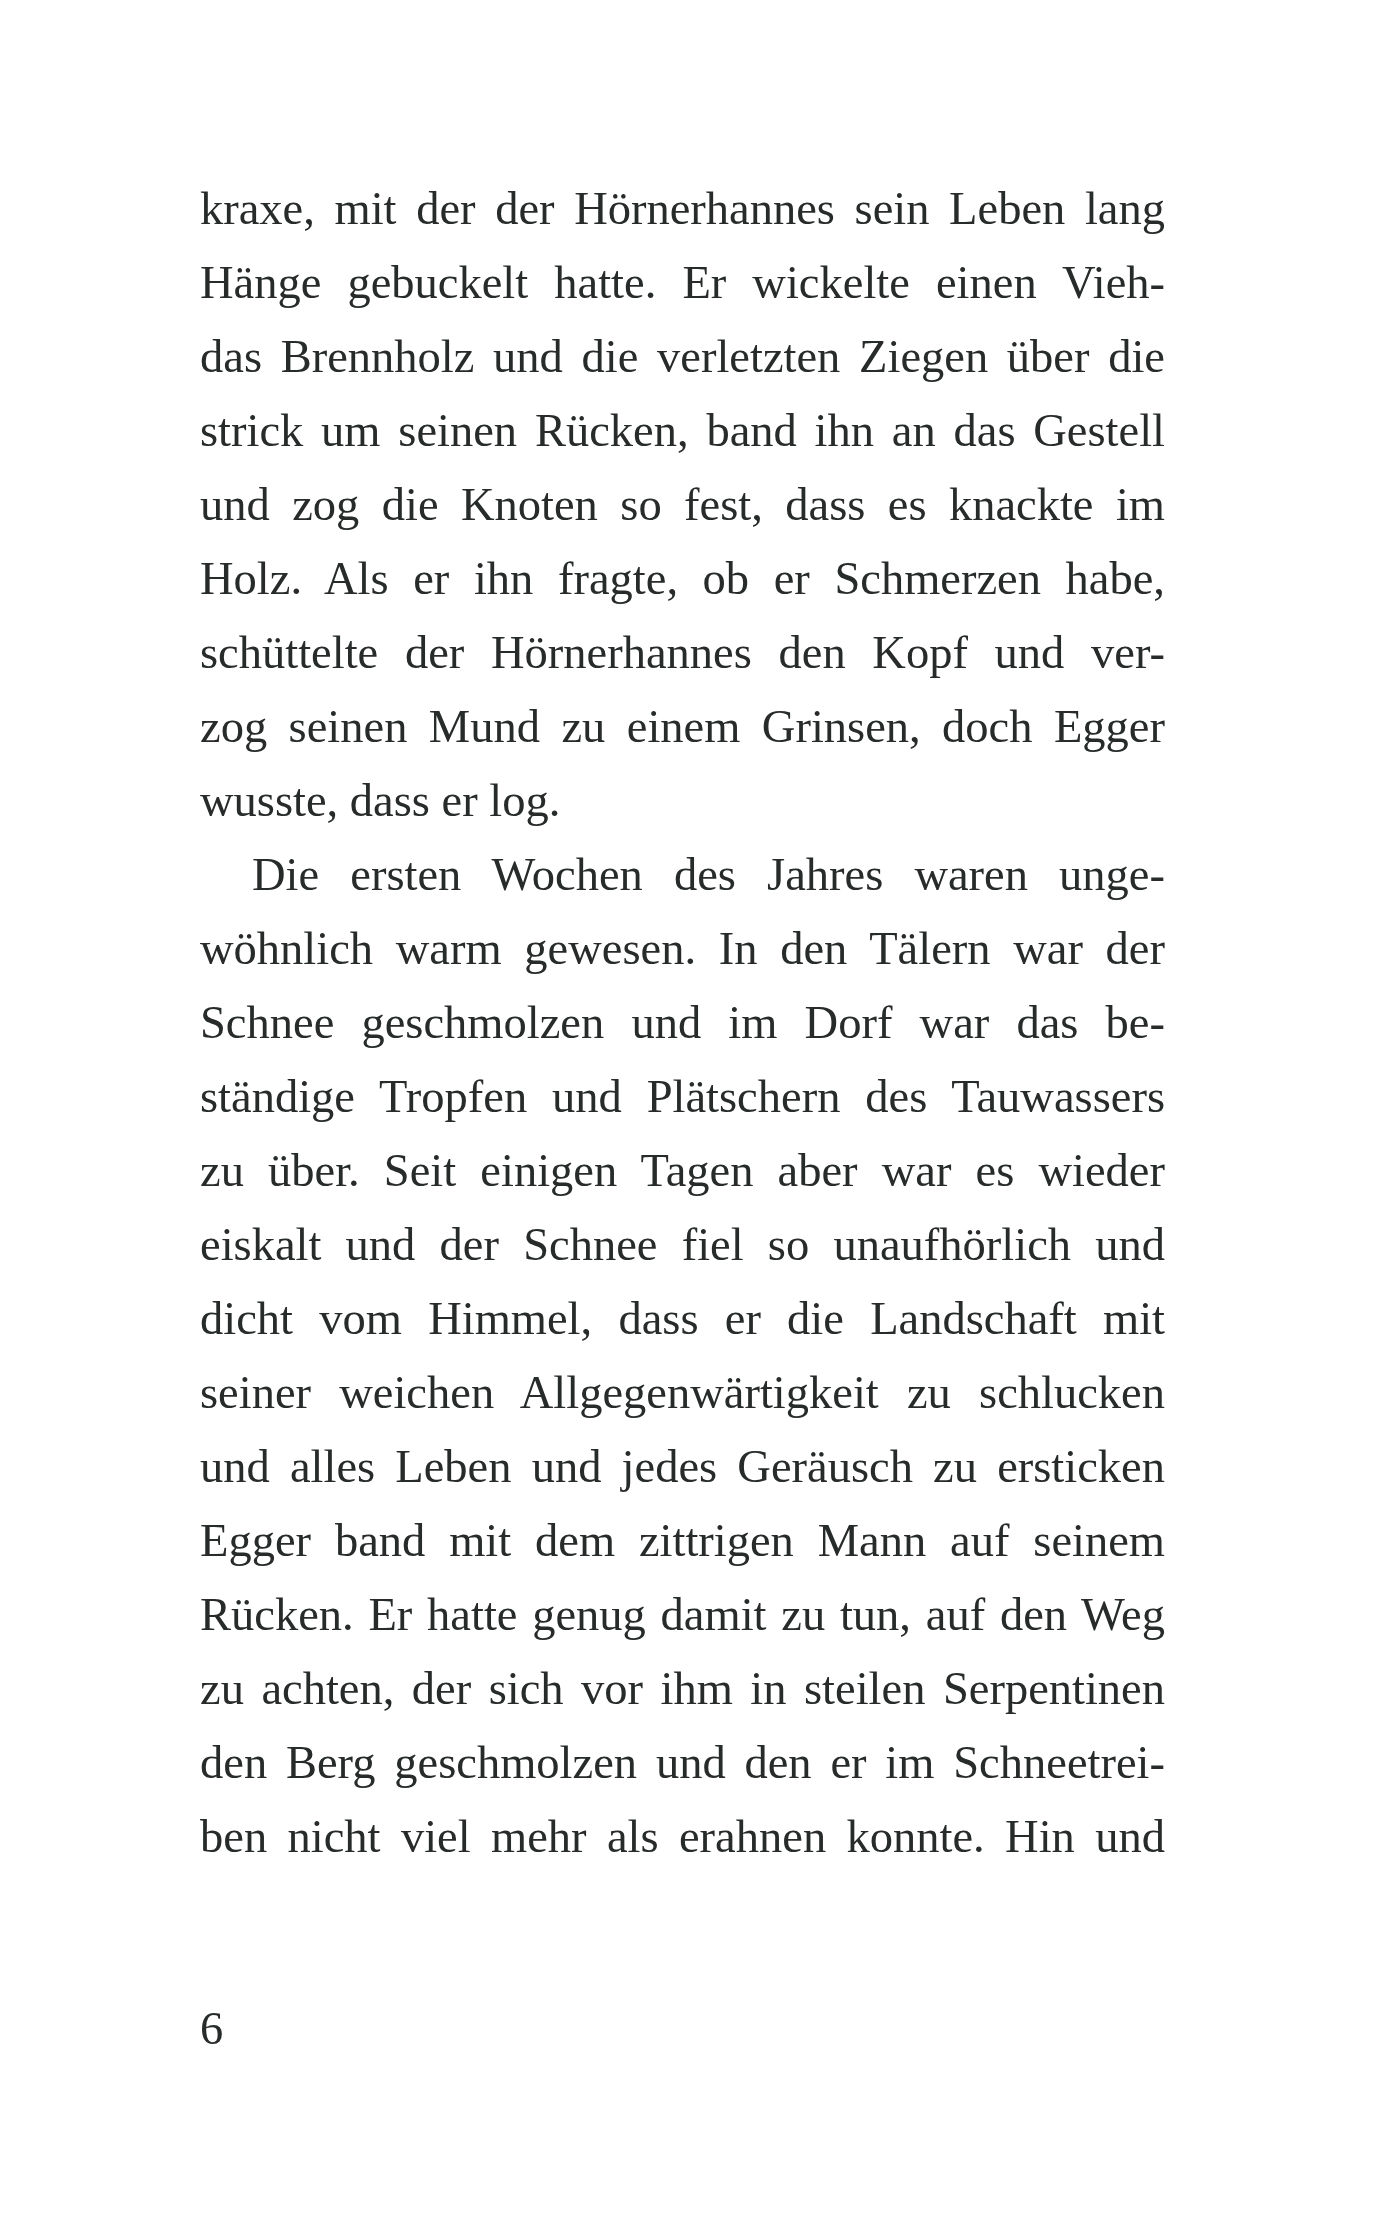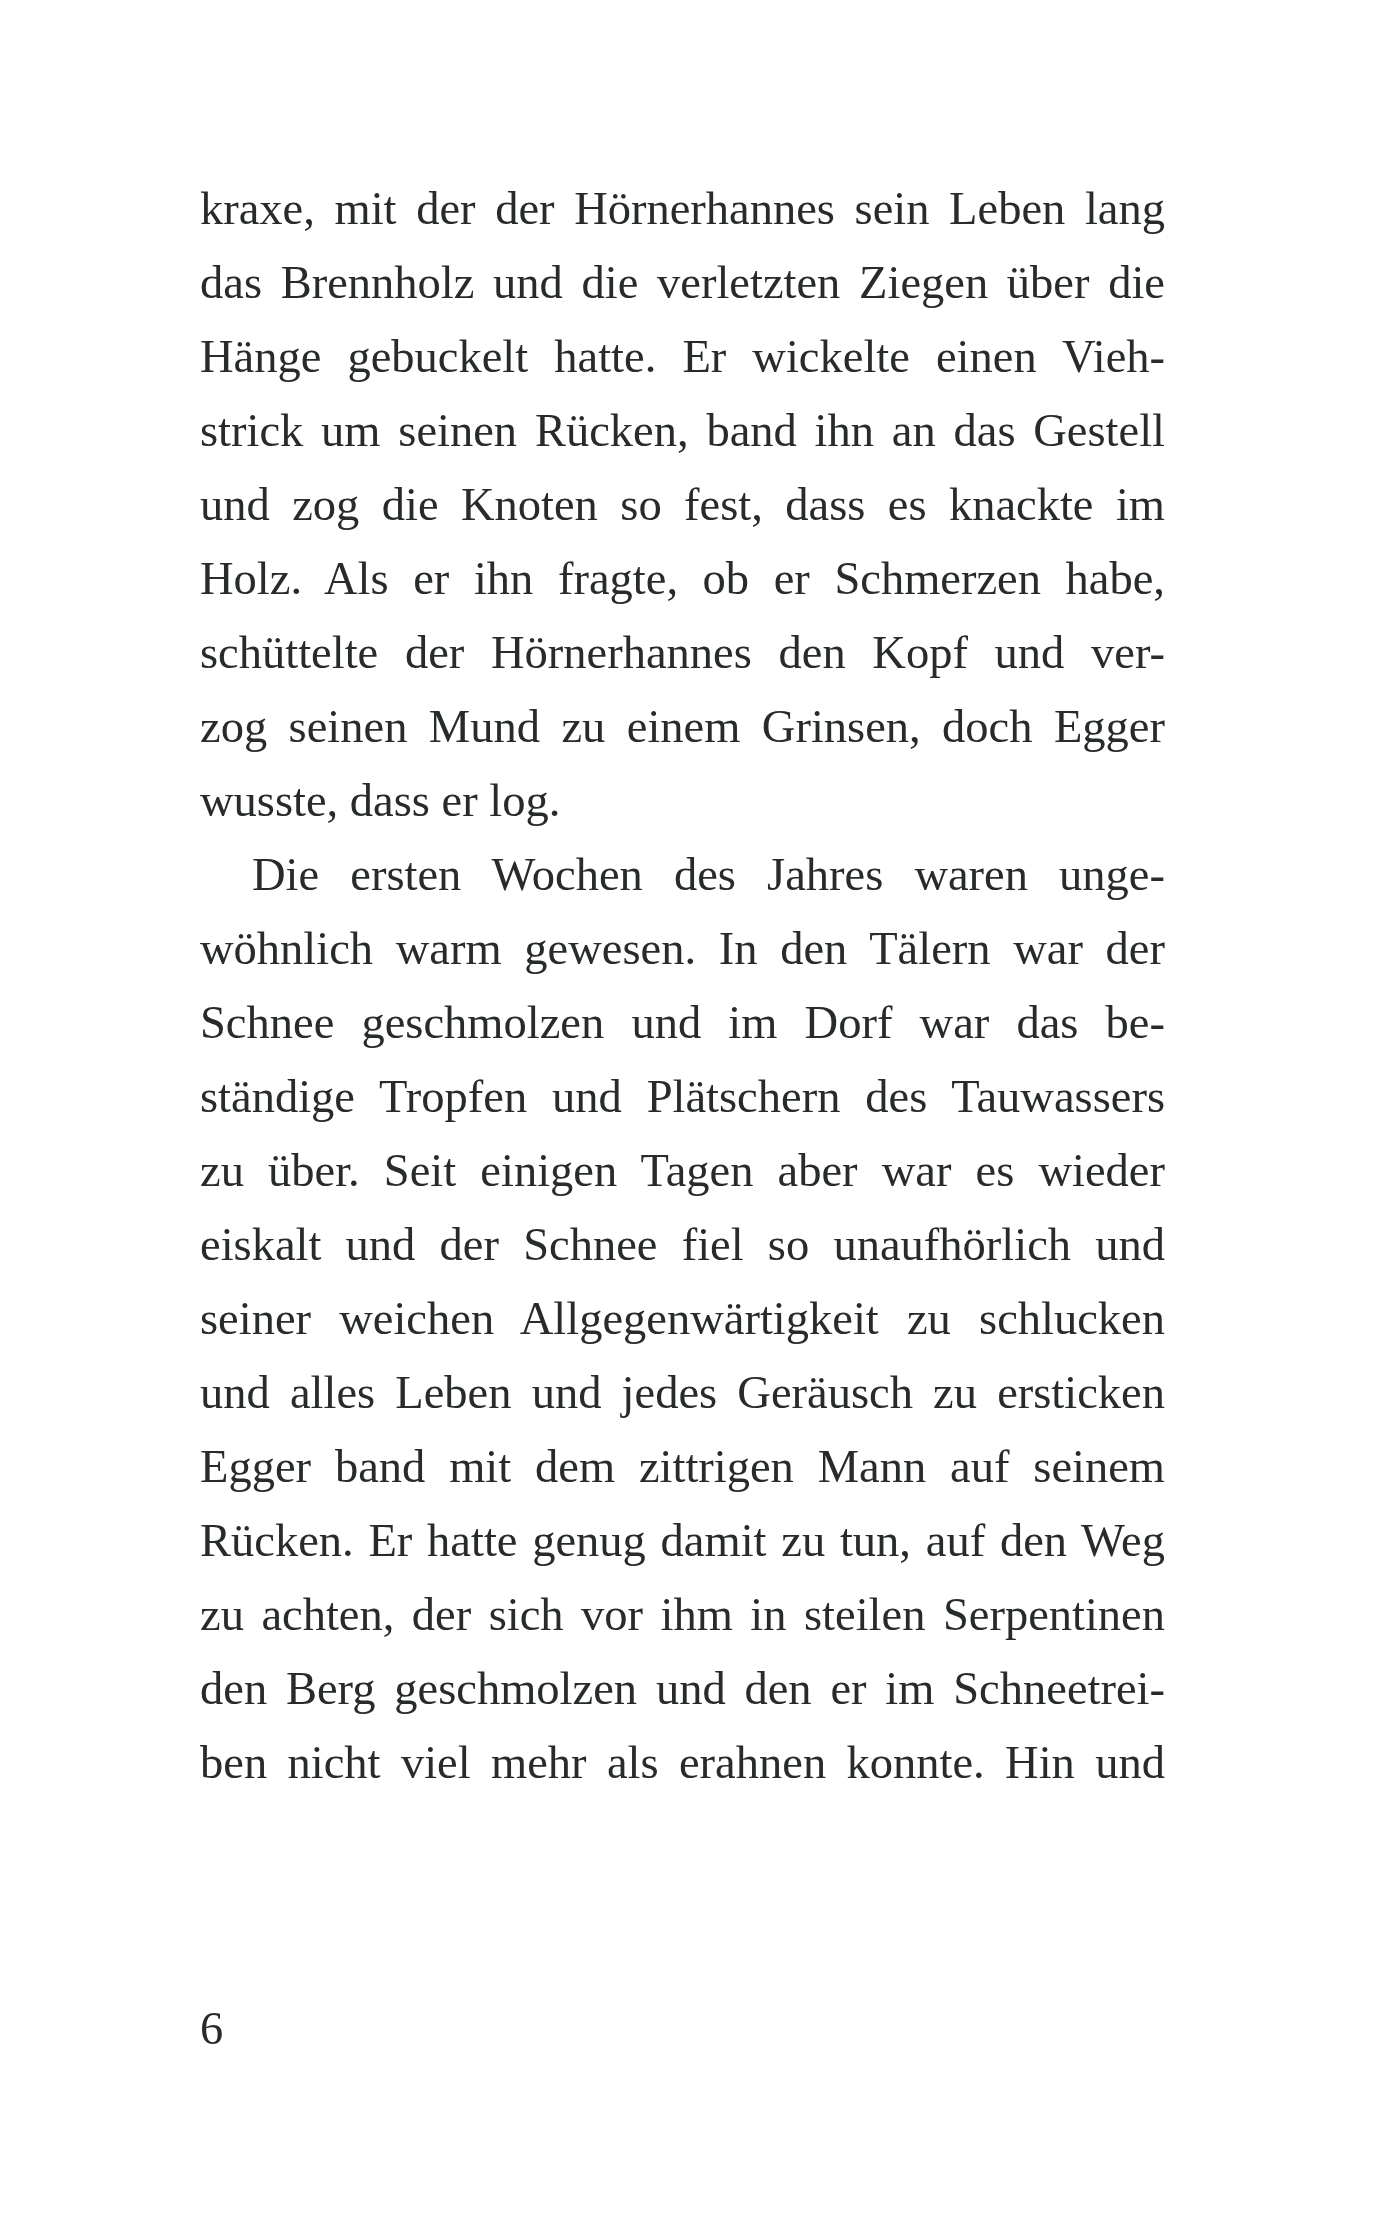--- a/index.html
+++ b/index.html
@@ -53,8 +53,8 @@
 <div class="page">
   <div class="textblock">
     <div class="line">kraxe, mit der der Hörnerhannes sein Leben lang</div>
+    <div class="line">Hänge gebuckelt hatte. Er wickelte einen Vieh-</div>
     <div class="line">das Brennholz und die verletzten Ziegen über die</div>
-    <div class="line">Hänge gebuckelt hatte. Er wickelte einen Vieh-</div>
     <div class="line">strick um seinen Rücken, band ihn an das Gestell</div>
     <div class="line">und zog die Knoten so fest, dass es knackte im</div>
     <div class="line">Holz. Als er ihn fragte, ob er Schmerzen habe,</div>

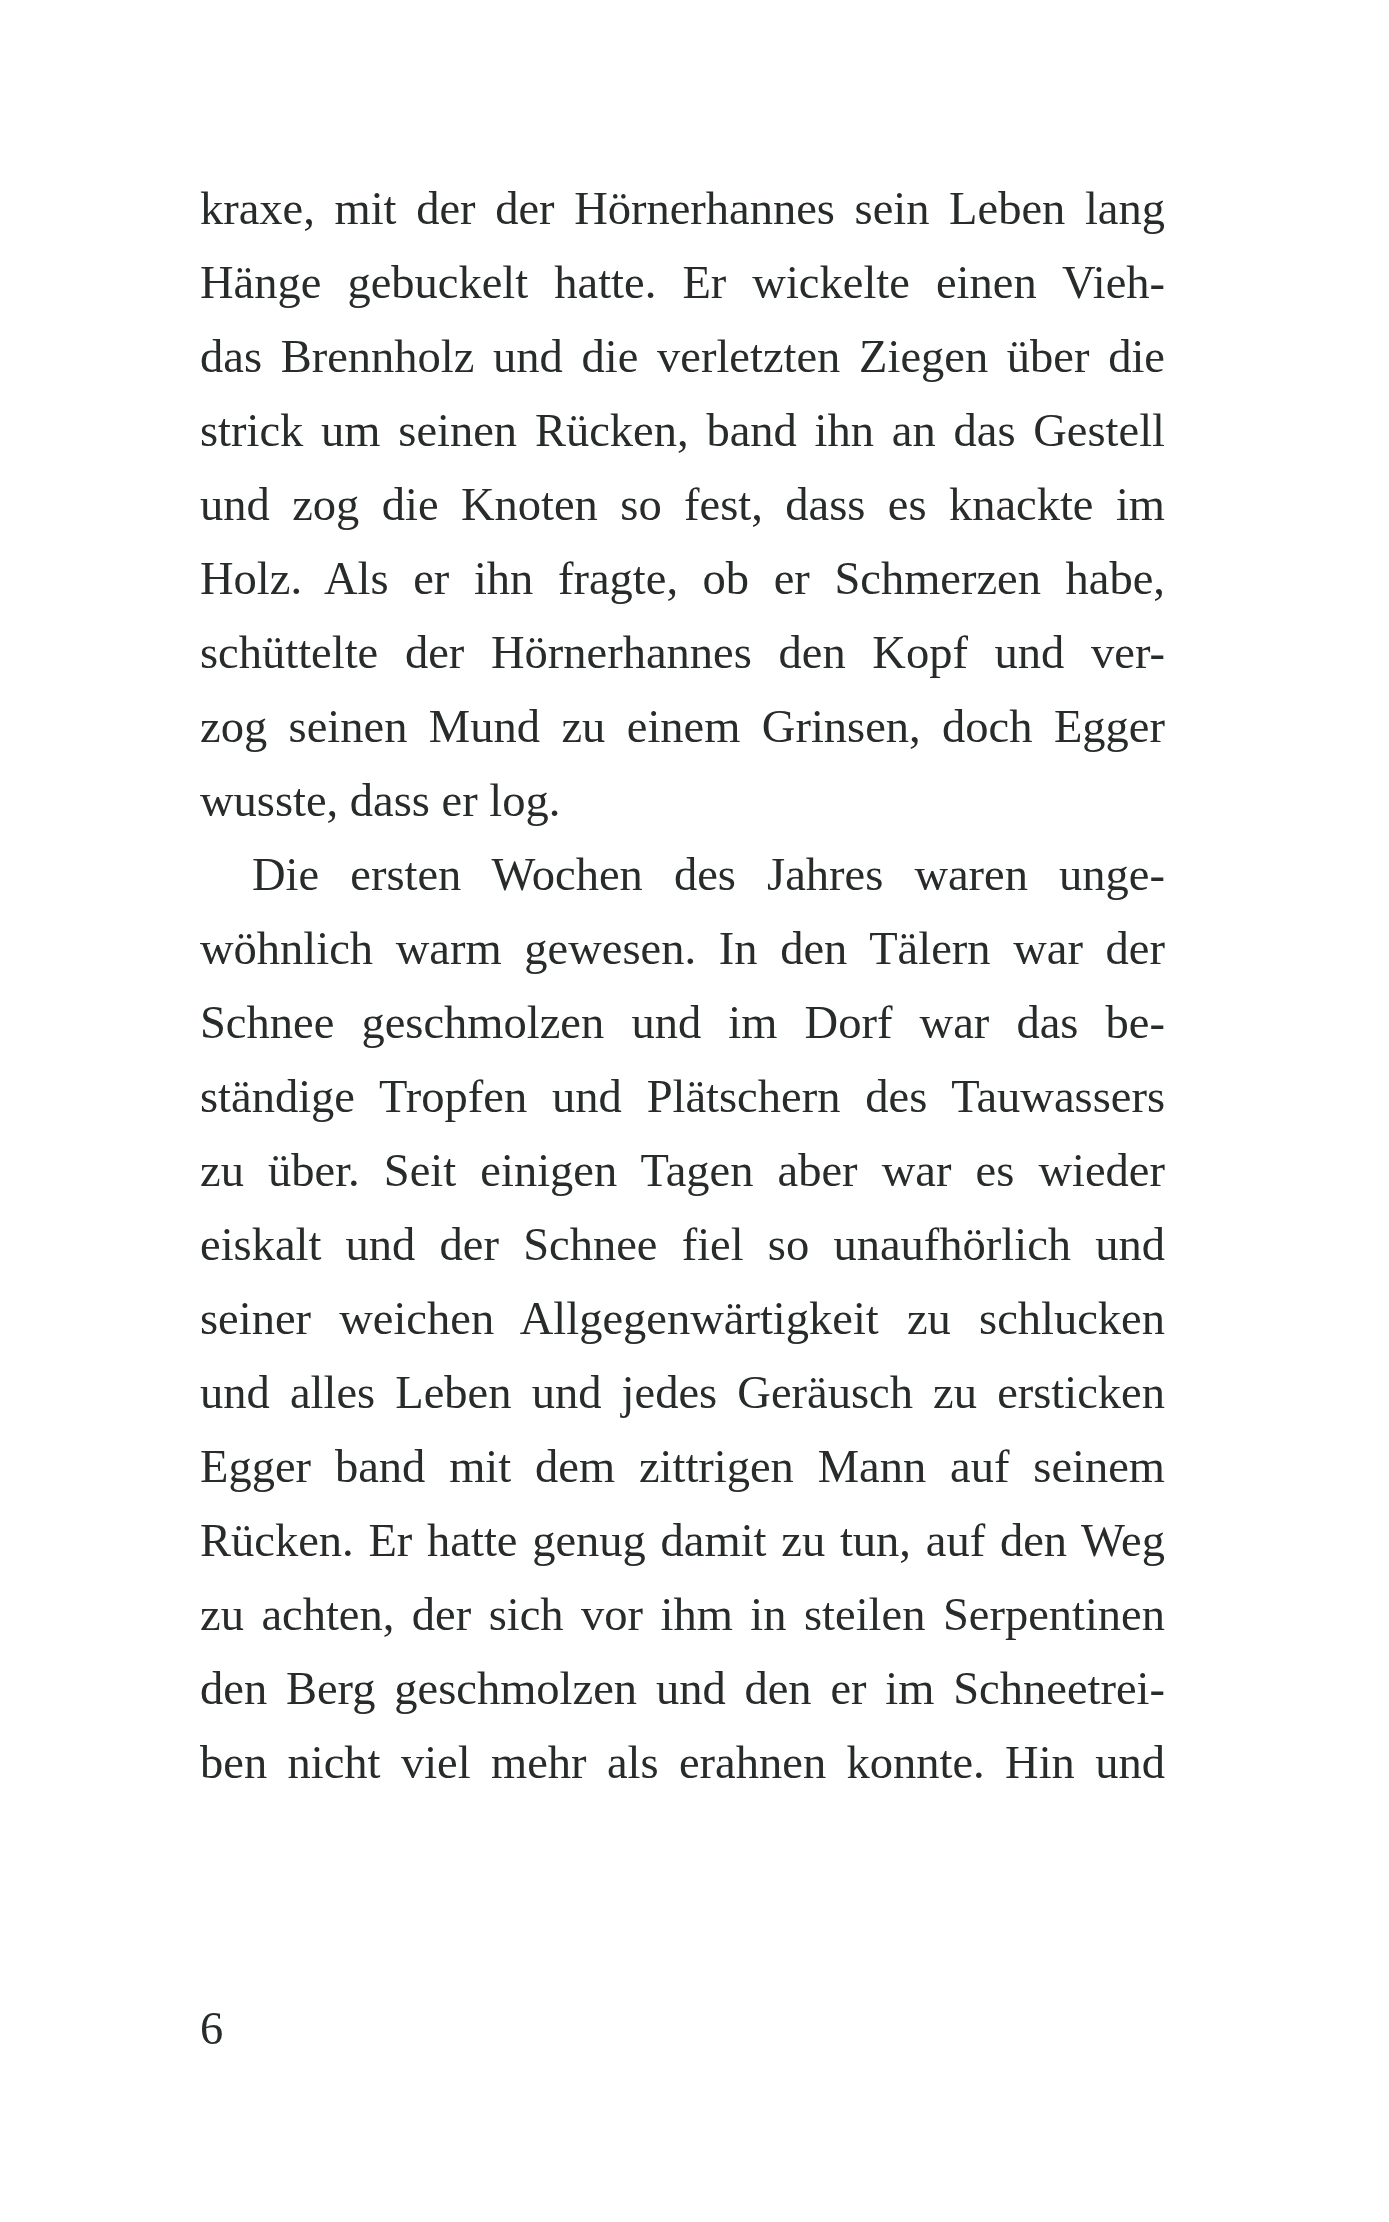--- a/index.html
+++ b/index.html
@@ -67,6 +67,7 @@
     <div class="line">ständige Tropfen und Plätschern des Tauwassers</div>
     <div class="line">zu über. Seit einigen Tagen aber war es wieder</div>
     <div class="line">eiskalt und der Schnee fiel so unaufhörlich und</div>
+    <div class="line">dicht vom Himmel, dass er die Landschaft mit</div>
     <div class="line">seiner weichen Allgegenwärtigkeit zu schlucken</div>
     <div class="line">und alles Leben und jedes Geräusch zu ersticken</div>
     <div class="line">Egger band mit dem zittrigen Mann auf seinem</div>

